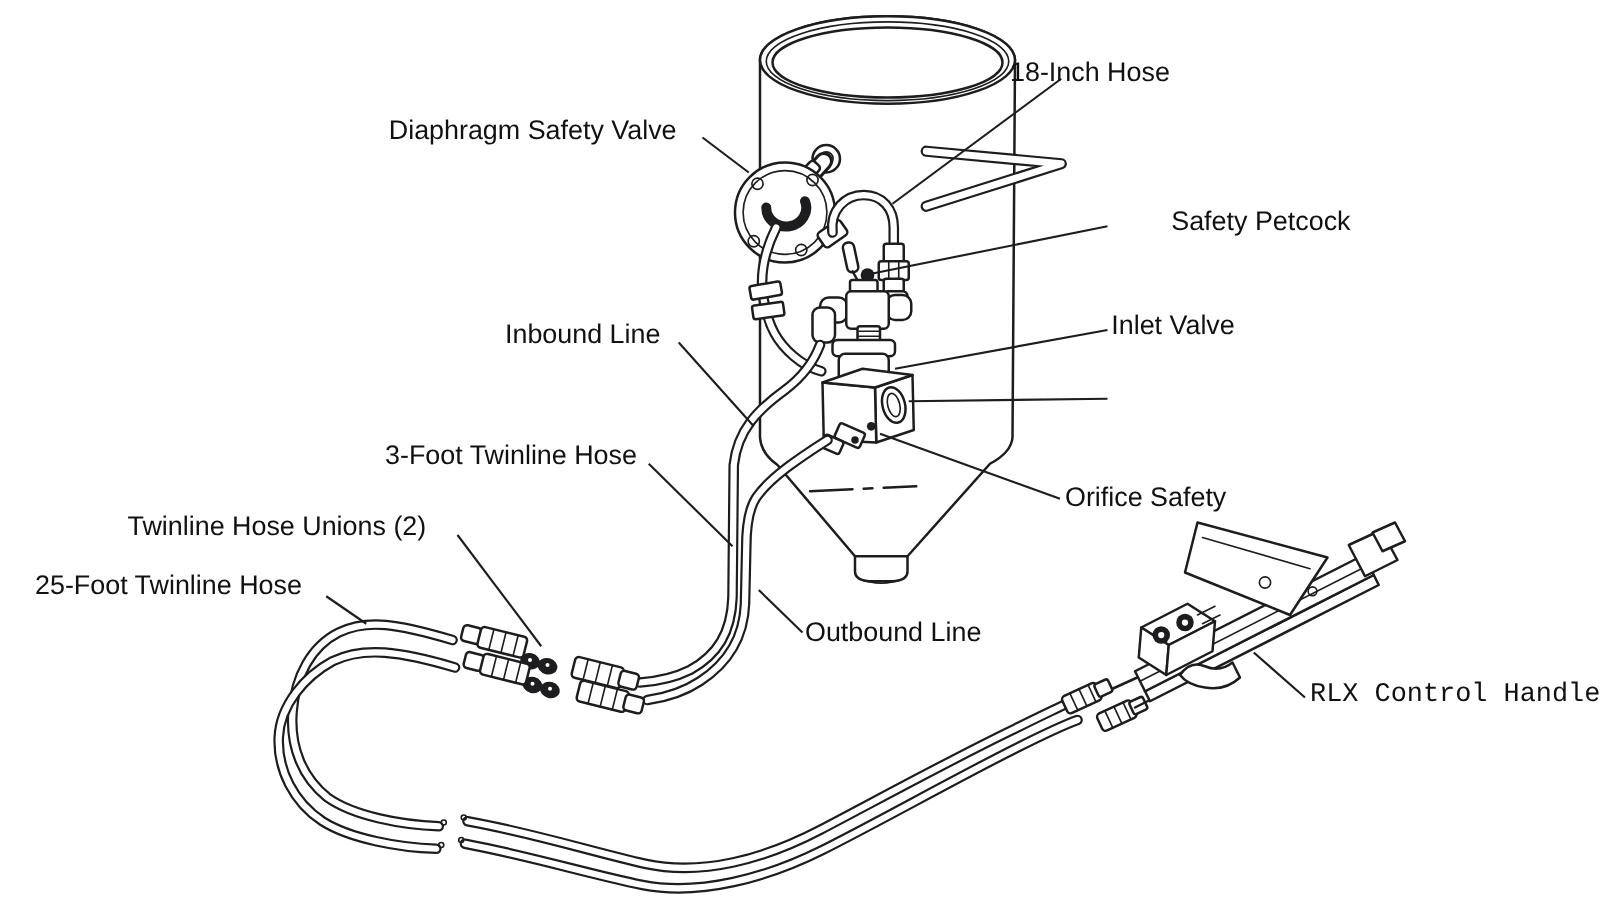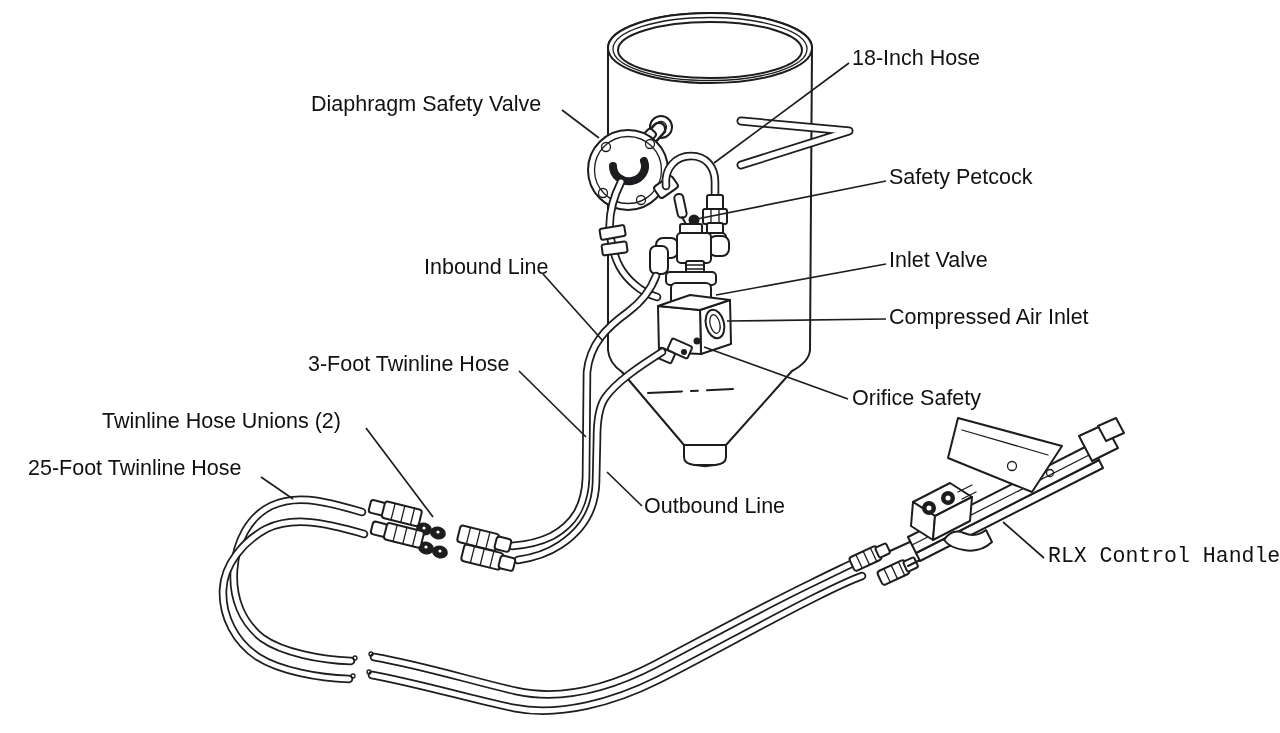--- a/index.html
+++ b/index.html
@@ -220,7 +220,7 @@
   </g>
 </svg>
 
-  <div class="lbl" style="left:852px;top:46px;">18-Inch Hose</div>
+  <div class="lbl" style="left:808px;top:46px;">18-Inch Hose</div>
   <div class="lbl" style="left:311px;top:92px;">Diaphragm Safety Valve</div>
   <div class="lbl" style="left:889px;top:165px;">Safety Petcock</div>
   <div class="lbl" style="left:889px;top:248px;">Inlet Valve</div>

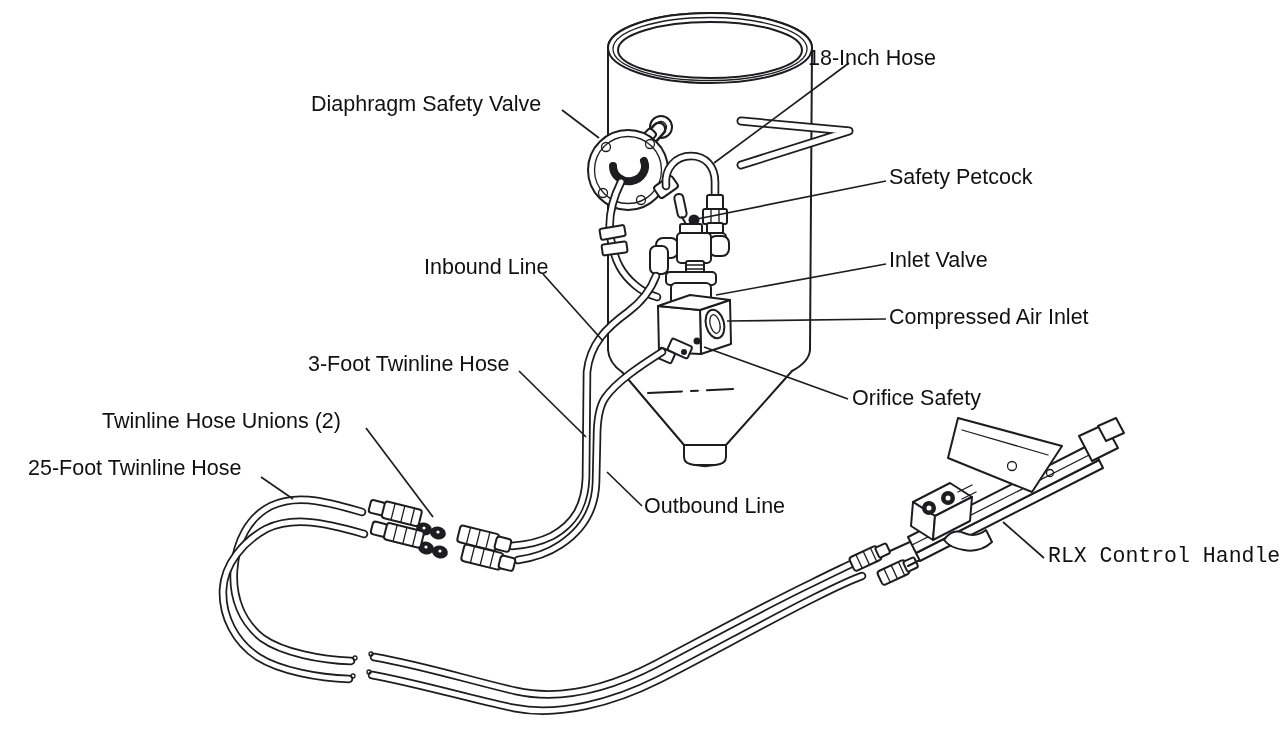--- a/index.html
+++ b/index.html
@@ -222,7 +222,7 @@
 
   <div class="lbl" style="left:808px;top:46px;">18-Inch Hose</div>
   <div class="lbl" style="left:311px;top:92px;">Diaphragm Safety Valve</div>
-  <div class="lbl" style="left:889px;top:165px;">Safety Petcock</div>
+  <div class="lbl" style="left:937px;top:165px;">Safety Petcock</div>
   <div class="lbl" style="left:889px;top:248px;">Inlet Valve</div>
   <div class="lbl" style="left:404px;top:255px;margin-left:20px;">Inbound Line</div>
   <div class="lbl" style="left:889px;top:305px;">Compressed Air Inlet</div>

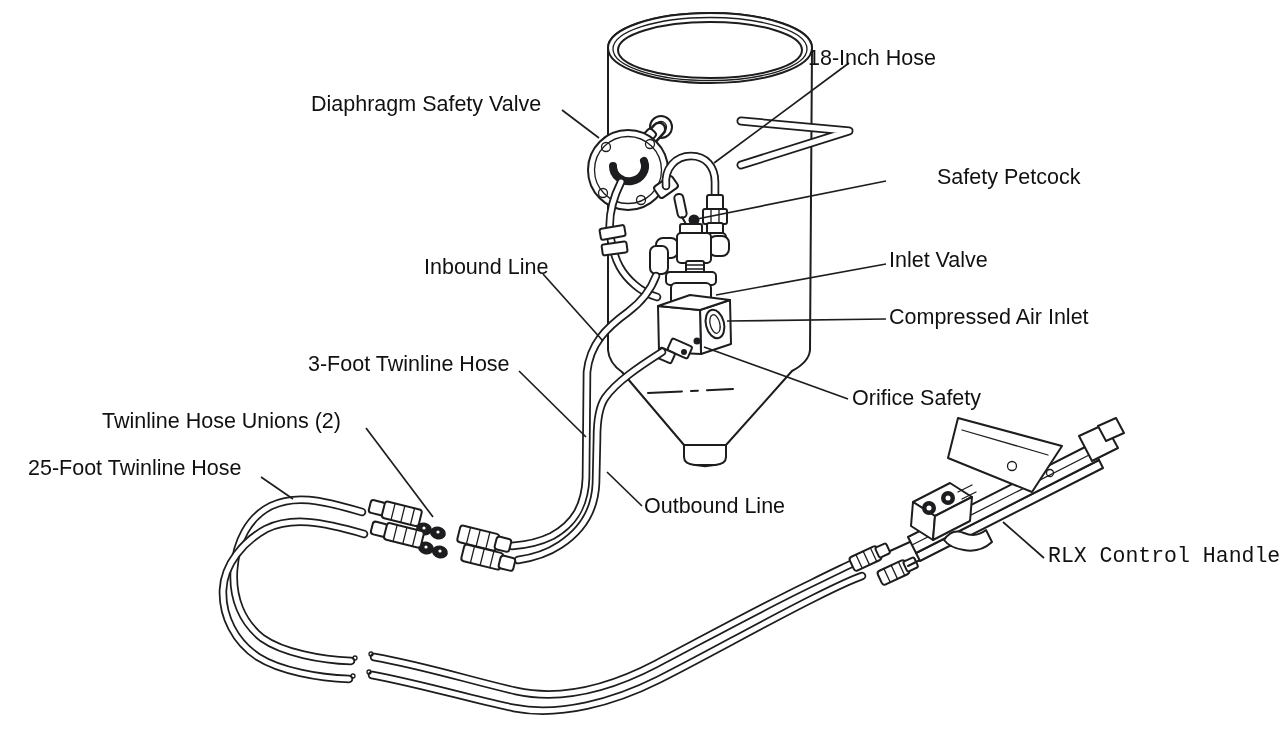--- a/index.html
+++ b/index.html
@@ -224,7 +224,7 @@
   <div class="lbl" style="left:311px;top:92px;">Diaphragm Safety Valve</div>
   <div class="lbl" style="left:937px;top:165px;">Safety Petcock</div>
   <div class="lbl" style="left:889px;top:248px;">Inlet Valve</div>
-  <div class="lbl" style="left:404px;top:255px;margin-left:20px;">Inbound Line</div>
+  <div class="lbl" style="left:404px;top:255px;">Inbound Line</div>
   <div class="lbl" style="left:889px;top:305px;">Compressed Air Inlet</div>
   <div class="lbl" style="left:308px;top:352px;">3-Foot Twinline Hose</div>
   <div class="lbl" style="left:852px;top:386px;">Orifice Safety</div>

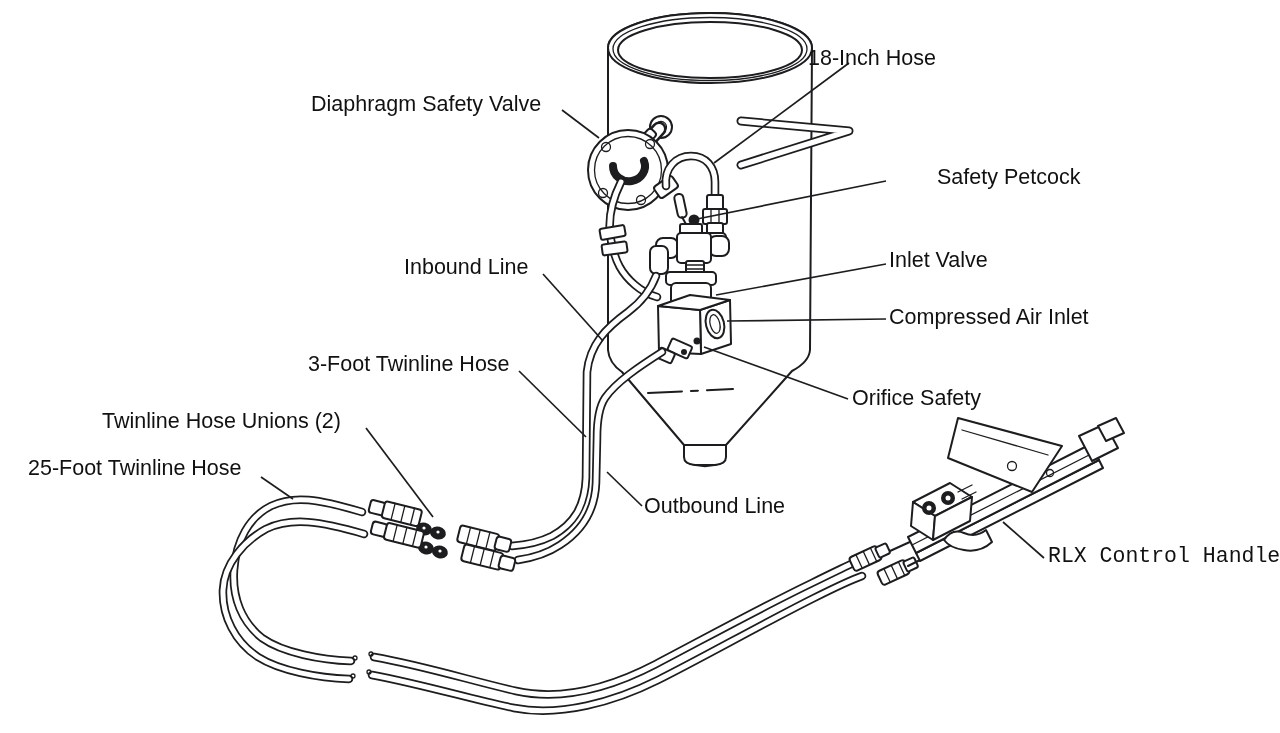--- a/index.html
+++ b/index.html
@@ -225,7 +225,6 @@
   <div class="lbl" style="left:937px;top:165px;">Safety Petcock</div>
   <div class="lbl" style="left:889px;top:248px;">Inlet Valve</div>
   <div class="lbl" style="left:404px;top:255px;">Inbound Line</div>
-  <div class="lbl" style="left:889px;top:305px;">Compressed Air Inlet</div>
   <div class="lbl" style="left:308px;top:352px;">3-Foot Twinline Hose</div>
   <div class="lbl" style="left:852px;top:386px;">Orifice Safety</div>
   <div class="lbl" style="left:102px;top:409px;">Twinline Hose Unions (2)</div>

